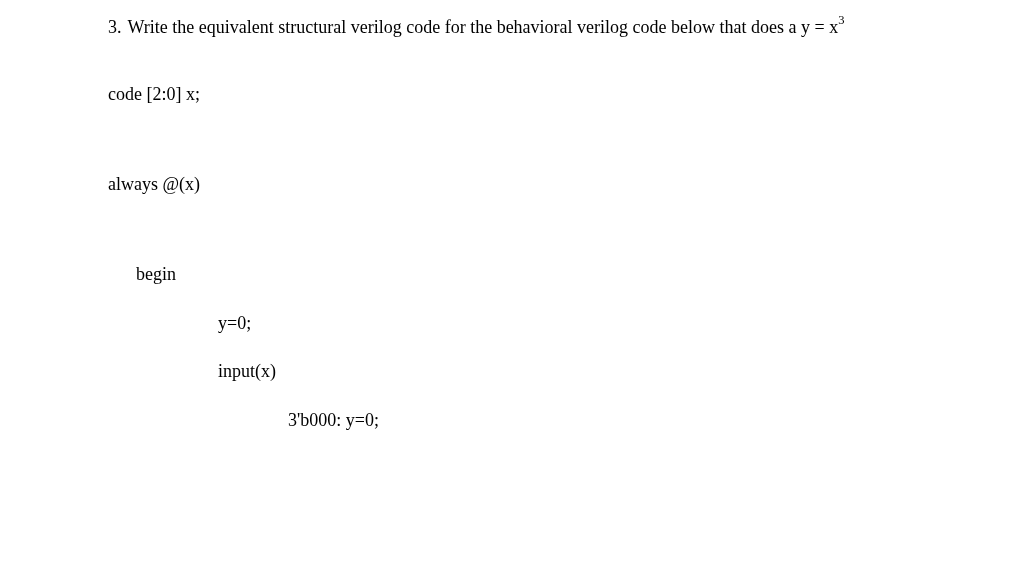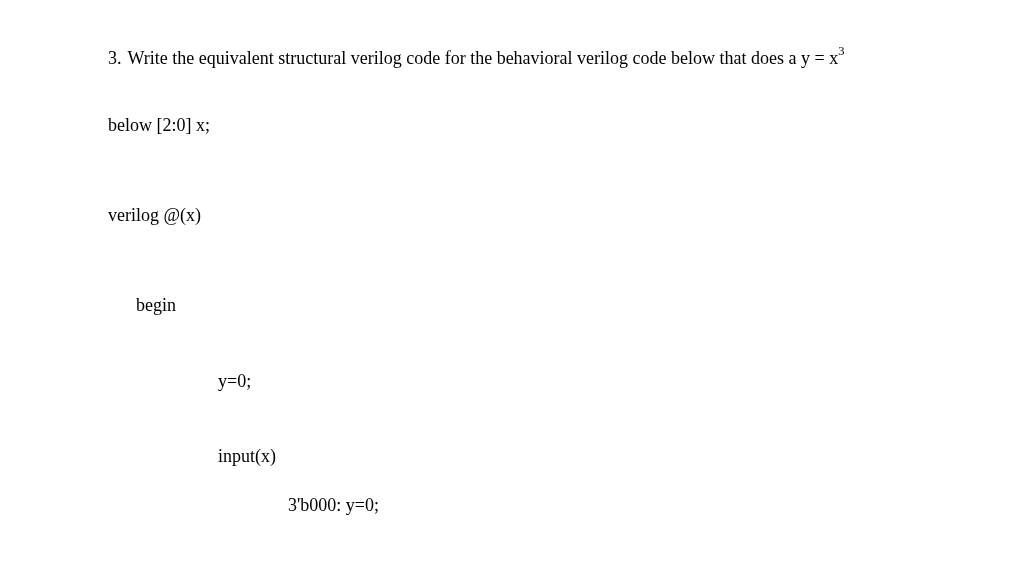--- a/index.html
+++ b/index.html
@@ -15,7 +15,6 @@
     }
     .question-line {
       white-space: nowrap;
-      margin-top: 31px;
     }
     .question-num {
       display: inline-block;

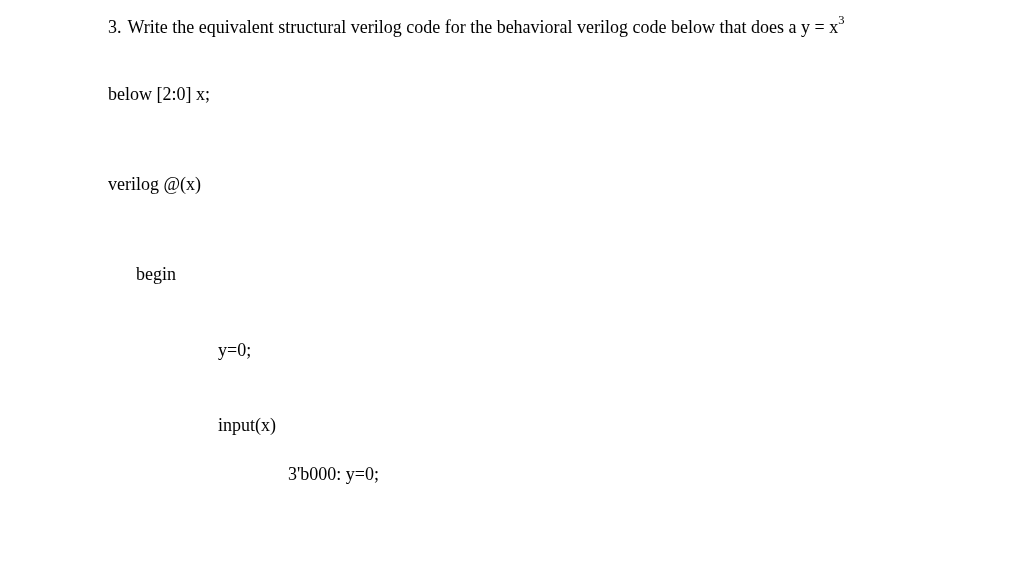--- a/index.html
+++ b/index.html
@@ -45,7 +45,7 @@
 </div>
 
 <div class="block">
-<div>below [2:0] x;</div>
+<div>code [2:0] x;</div>
 </div>
 
 <div class="block">

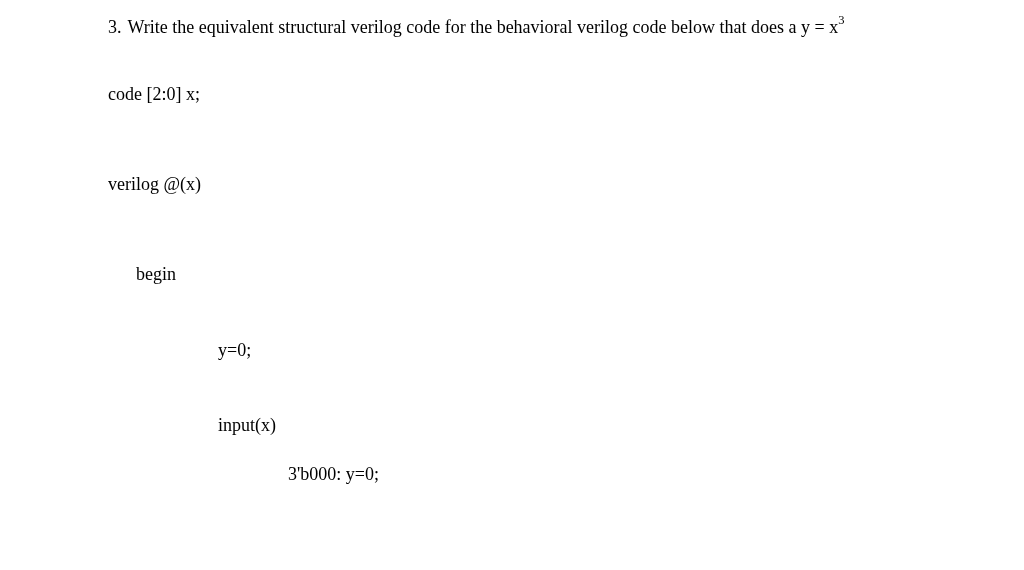--- a/index.html
+++ b/index.html
@@ -49,7 +49,7 @@
 </div>
 
 <div class="block">
-<div>verilog @(x)</div>
+<div>always @(x)</div>
 <div class="indent1">begin</div>
 <div class="indent2">y=0;</div>
 <div class="indent2">input(x)</div>

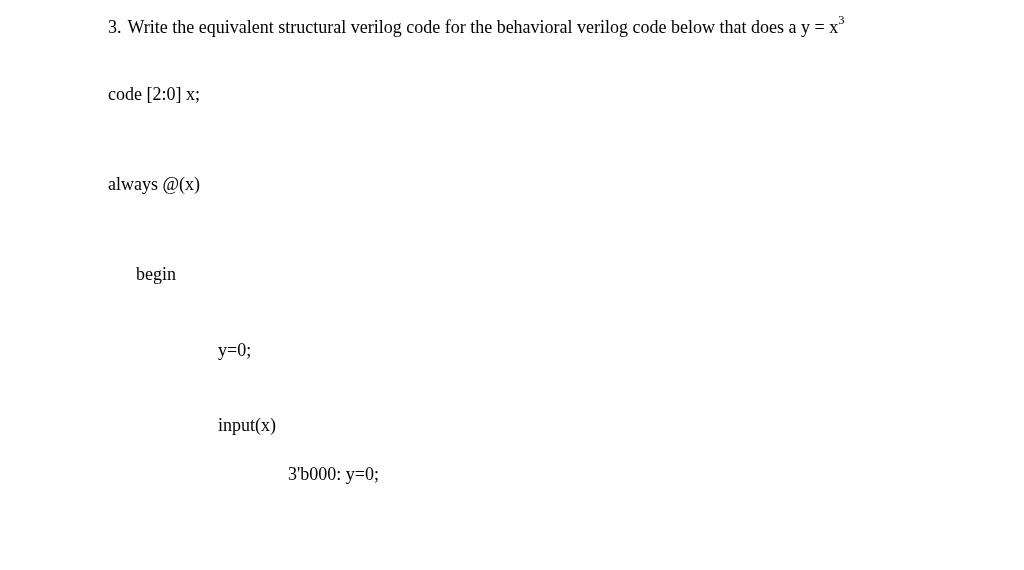--- a/index.html
+++ b/index.html
@@ -32,7 +32,7 @@
       font-family: "Times New Roman", Times, serif;
     }
     .indent1 { padding-left: 28px; margin-top: 41px; }
-    .indent2 { padding-left: 110px; margin-top: 27px; }
+    .indent2 { padding-left: 110px; }
     .indent3 { padding-left: 180px; }
   </style>
 </head>

